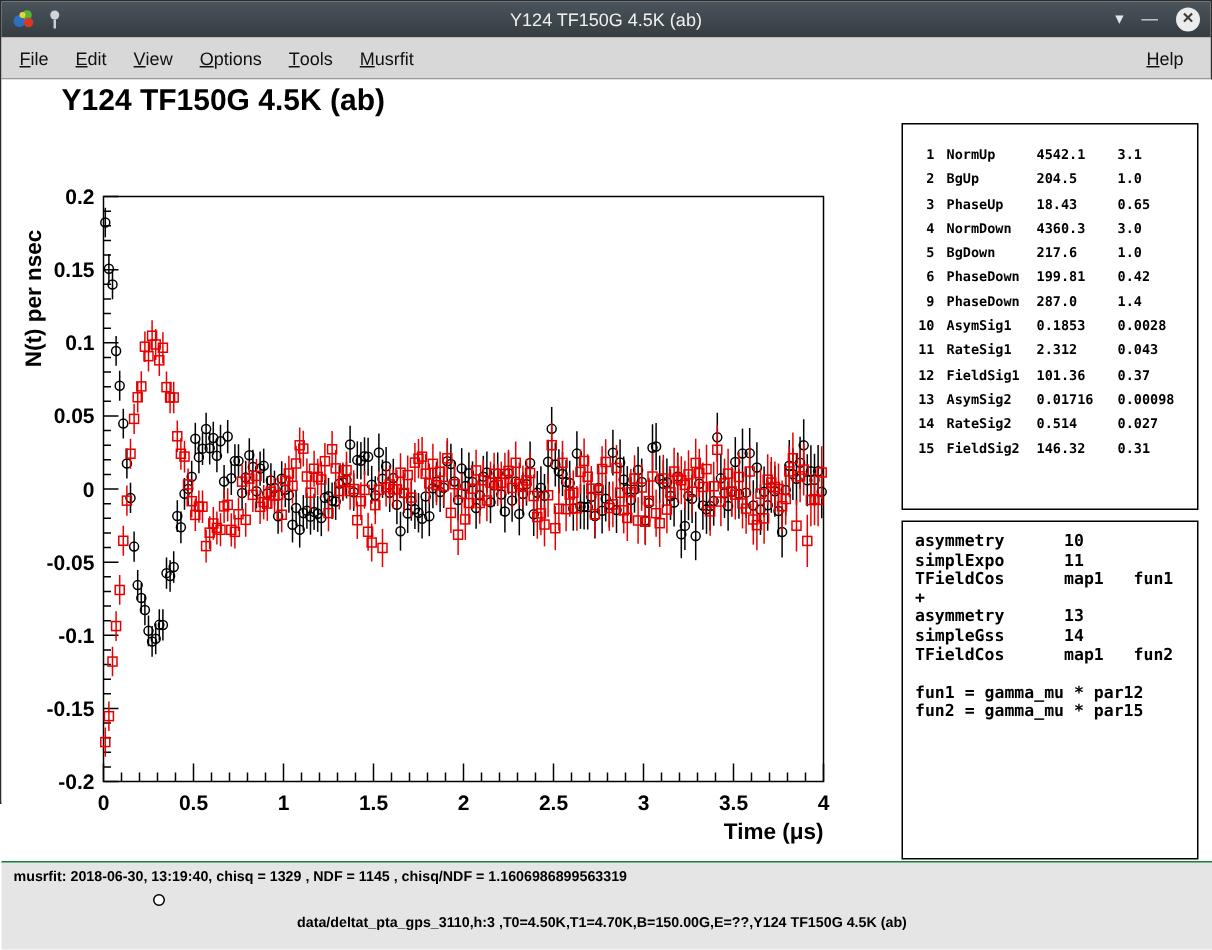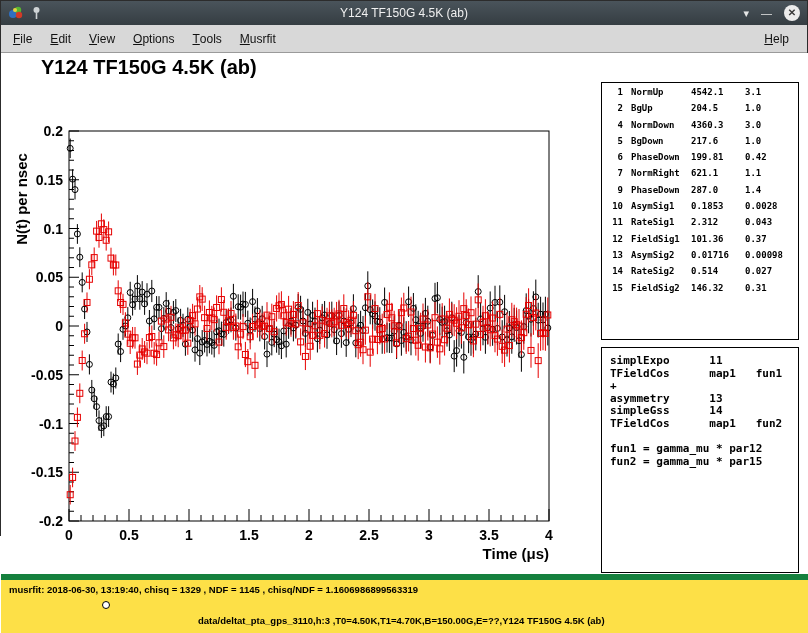--- a/index.html
+++ b/index.html
@@ -17,7 +17,7 @@
   .canvas{position:absolute;top:52px;left:0;width:808px;height:521px;background:#fff}
   .plot-title{position:absolute;left:40px;top:3px;font-size:20px;font-weight:bold;color:#000;white-space:nowrap}
   #plotsvg{position:absolute;left:0;top:0}
-  .param-box{position:absolute;left:600px;top:29px;width:198px;height:258px;border:1px solid #000;background:#fff;font-family:"DejaVu Sans Mono",monospace;font-weight:bold;font-size:9px;color:#000;padding:4px 0 0 8px;overflow:hidden}
+  .param-box{position:absolute;left:600px;top:29px;width:198px;height:258px;border:1px solid #000;background:#fff;font-family:"DejaVu Sans Mono",monospace;font-weight:bold;font-size:9px;color:#000;padding:16px 0 0 8px;overflow:hidden}
   .p-row{height:16.3px;white-space:nowrap}
   .p-idx{display:inline-block;width:13px;text-align:right;margin-right:8px}
   .p-name{display:inline-block;width:60px}

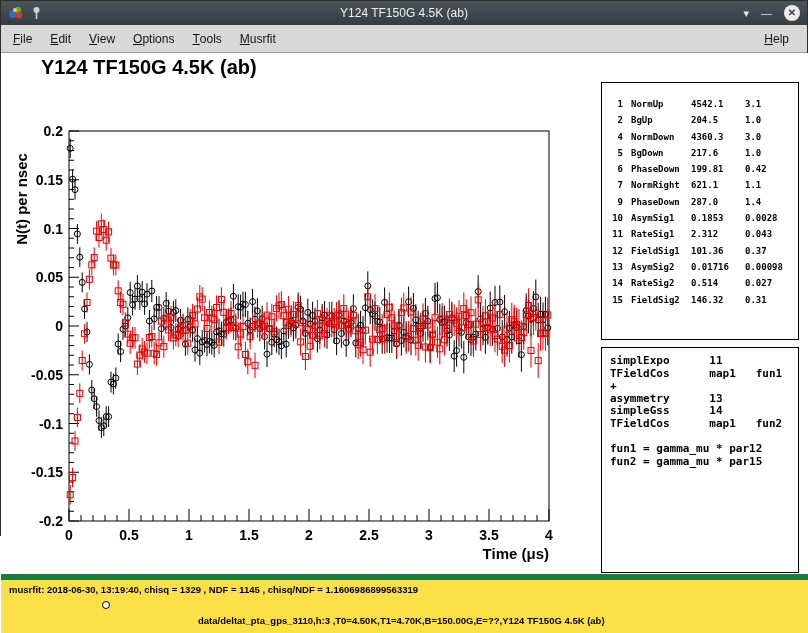--- a/index.html
+++ b/index.html
@@ -986,6 +986,7 @@
     <div class="param-box">
         <div class="p-row"><span class="p-idx">1</span><span class="p-name">NormUp</span><span class="p-val">4542.1</span><span class="p-err">3.1</span></div>
         <div class="p-row"><span class="p-idx">2</span><span class="p-name">BgUp</span><span class="p-val">204.5</span><span class="p-err">1.0</span></div>
+        <div class="p-row"><span class="p-idx">3</span><span class="p-name">PhaseUp</span><span class="p-val">18.43</span><span class="p-err">0.65</span></div>
         <div class="p-row"><span class="p-idx">4</span><span class="p-name">NormDown</span><span class="p-val">4360.3</span><span class="p-err">3.0</span></div>
         <div class="p-row"><span class="p-idx">5</span><span class="p-name">BgDown</span><span class="p-val">217.6</span><span class="p-err">1.0</span></div>
         <div class="p-row"><span class="p-idx">6</span><span class="p-name">PhaseDown</span><span class="p-val">199.81</span><span class="p-err">0.42</span></div>

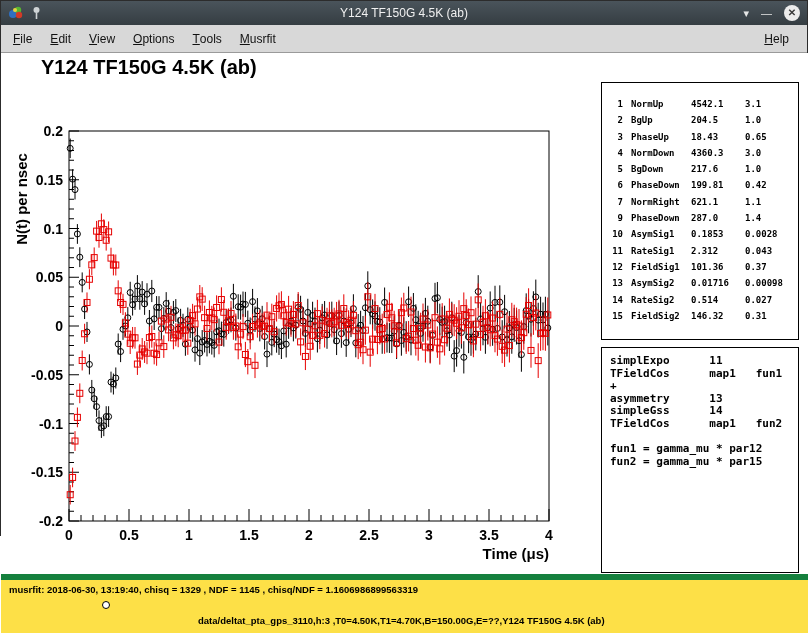--- a/index.html
+++ b/index.html
@@ -990,7 +990,6 @@
         <div class="p-row"><span class="p-idx">4</span><span class="p-name">NormDown</span><span class="p-val">4360.3</span><span class="p-err">3.0</span></div>
         <div class="p-row"><span class="p-idx">5</span><span class="p-name">BgDown</span><span class="p-val">217.6</span><span class="p-err">1.0</span></div>
         <div class="p-row"><span class="p-idx">6</span><span class="p-name">PhaseDown</span><span class="p-val">199.81</span><span class="p-err">0.42</span></div>
-        <div class="p-row"><span class="p-idx">7</span><span class="p-name">NormRight</span><span class="p-val">621.1</span><span class="p-err">1.1</span></div>
         <div class="p-row"><span class="p-idx">9</span><span class="p-name">PhaseDown</span><span class="p-val">287.0</span><span class="p-err">1.4</span></div>
         <div class="p-row"><span class="p-idx">10</span><span class="p-name">AsymSig1</span><span class="p-val">0.1853</span><span class="p-err">0.0028</span></div>
         <div class="p-row"><span class="p-idx">11</span><span class="p-name">RateSig1</span><span class="p-val">2.312</span><span class="p-err">0.043</span></div>

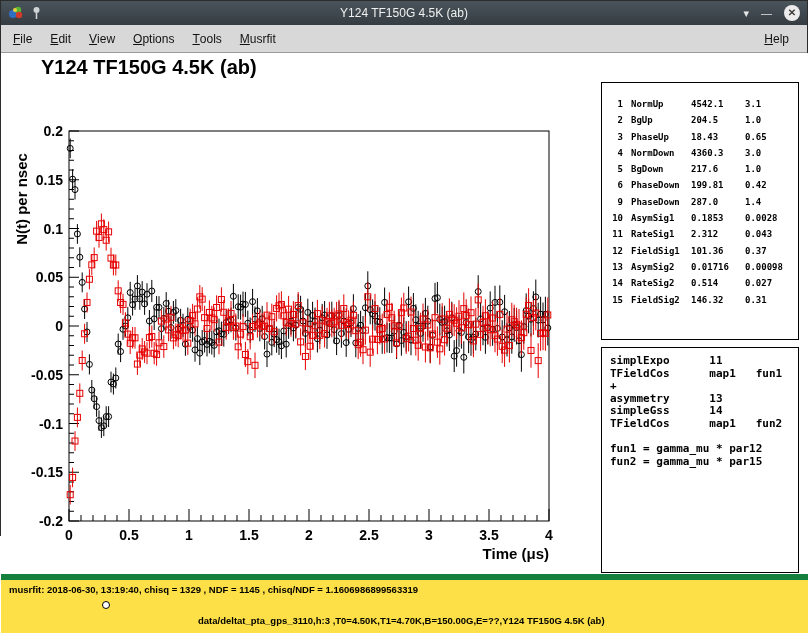--- a/index.html
+++ b/index.html
@@ -999,6 +999,7 @@
         <div class="p-row"><span class="p-idx">15</span><span class="p-name">FieldSig2</span><span class="p-val">146.32</span><span class="p-err">0.31</span></div>
       </div>
     <div class="theory-box">
+        <div class="t-line">asymmetry      10</div>
         <div class="t-line">simplExpo      11</div>
         <div class="t-line">TFieldCos      map1   fun1</div>
         <div class="t-line">+</div>

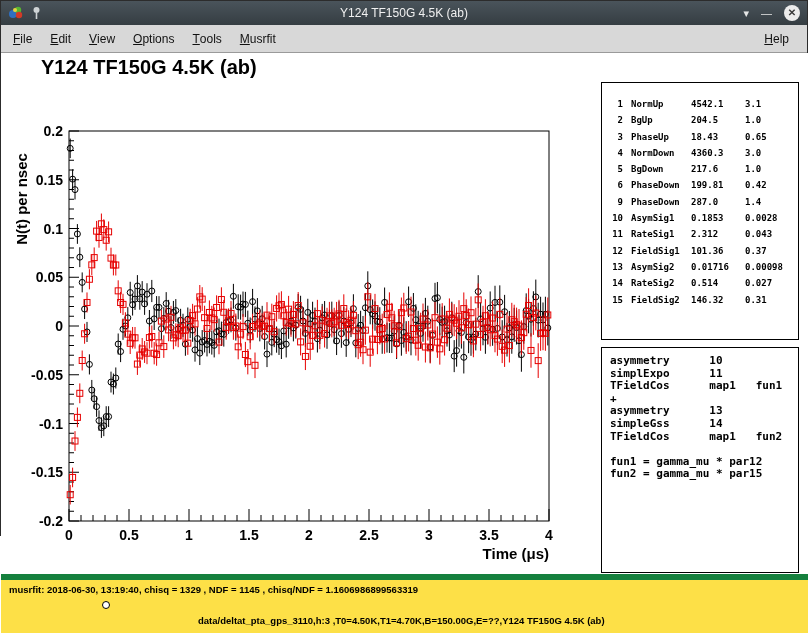--- a/index.html
+++ b/index.html
@@ -24,7 +24,7 @@
   .p-val{display:inline-block;width:54px}
   .theory-box{position:absolute;left:600px;top:294px;width:198px;height:226px;border:1px solid #000;background:#fff;font-family:"DejaVu Sans Mono",monospace;font-weight:bold;font-size:11px;color:#000;padding:6px 0 0 8px;overflow:hidden}
   .t-line{height:12.6px;white-space:pre}
-  .footer{position:absolute;top:573px;left:0;width:808px;height:60px;background:#fde047;border-top:6px solid #15803d}
+  .footer{position:absolute;top:573px;left:0;width:808px;height:60px;background:#e5e5e5;border-top:1px solid #15803d}
   .status{position:absolute;left:8px;top:4px;font-size:9.5px;font-weight:bold;color:#000;white-space:nowrap}
   .legend{position:absolute;left:0;top:16px;width:100%;height:44px}
   .lg-row{position:relative;height:19px}

